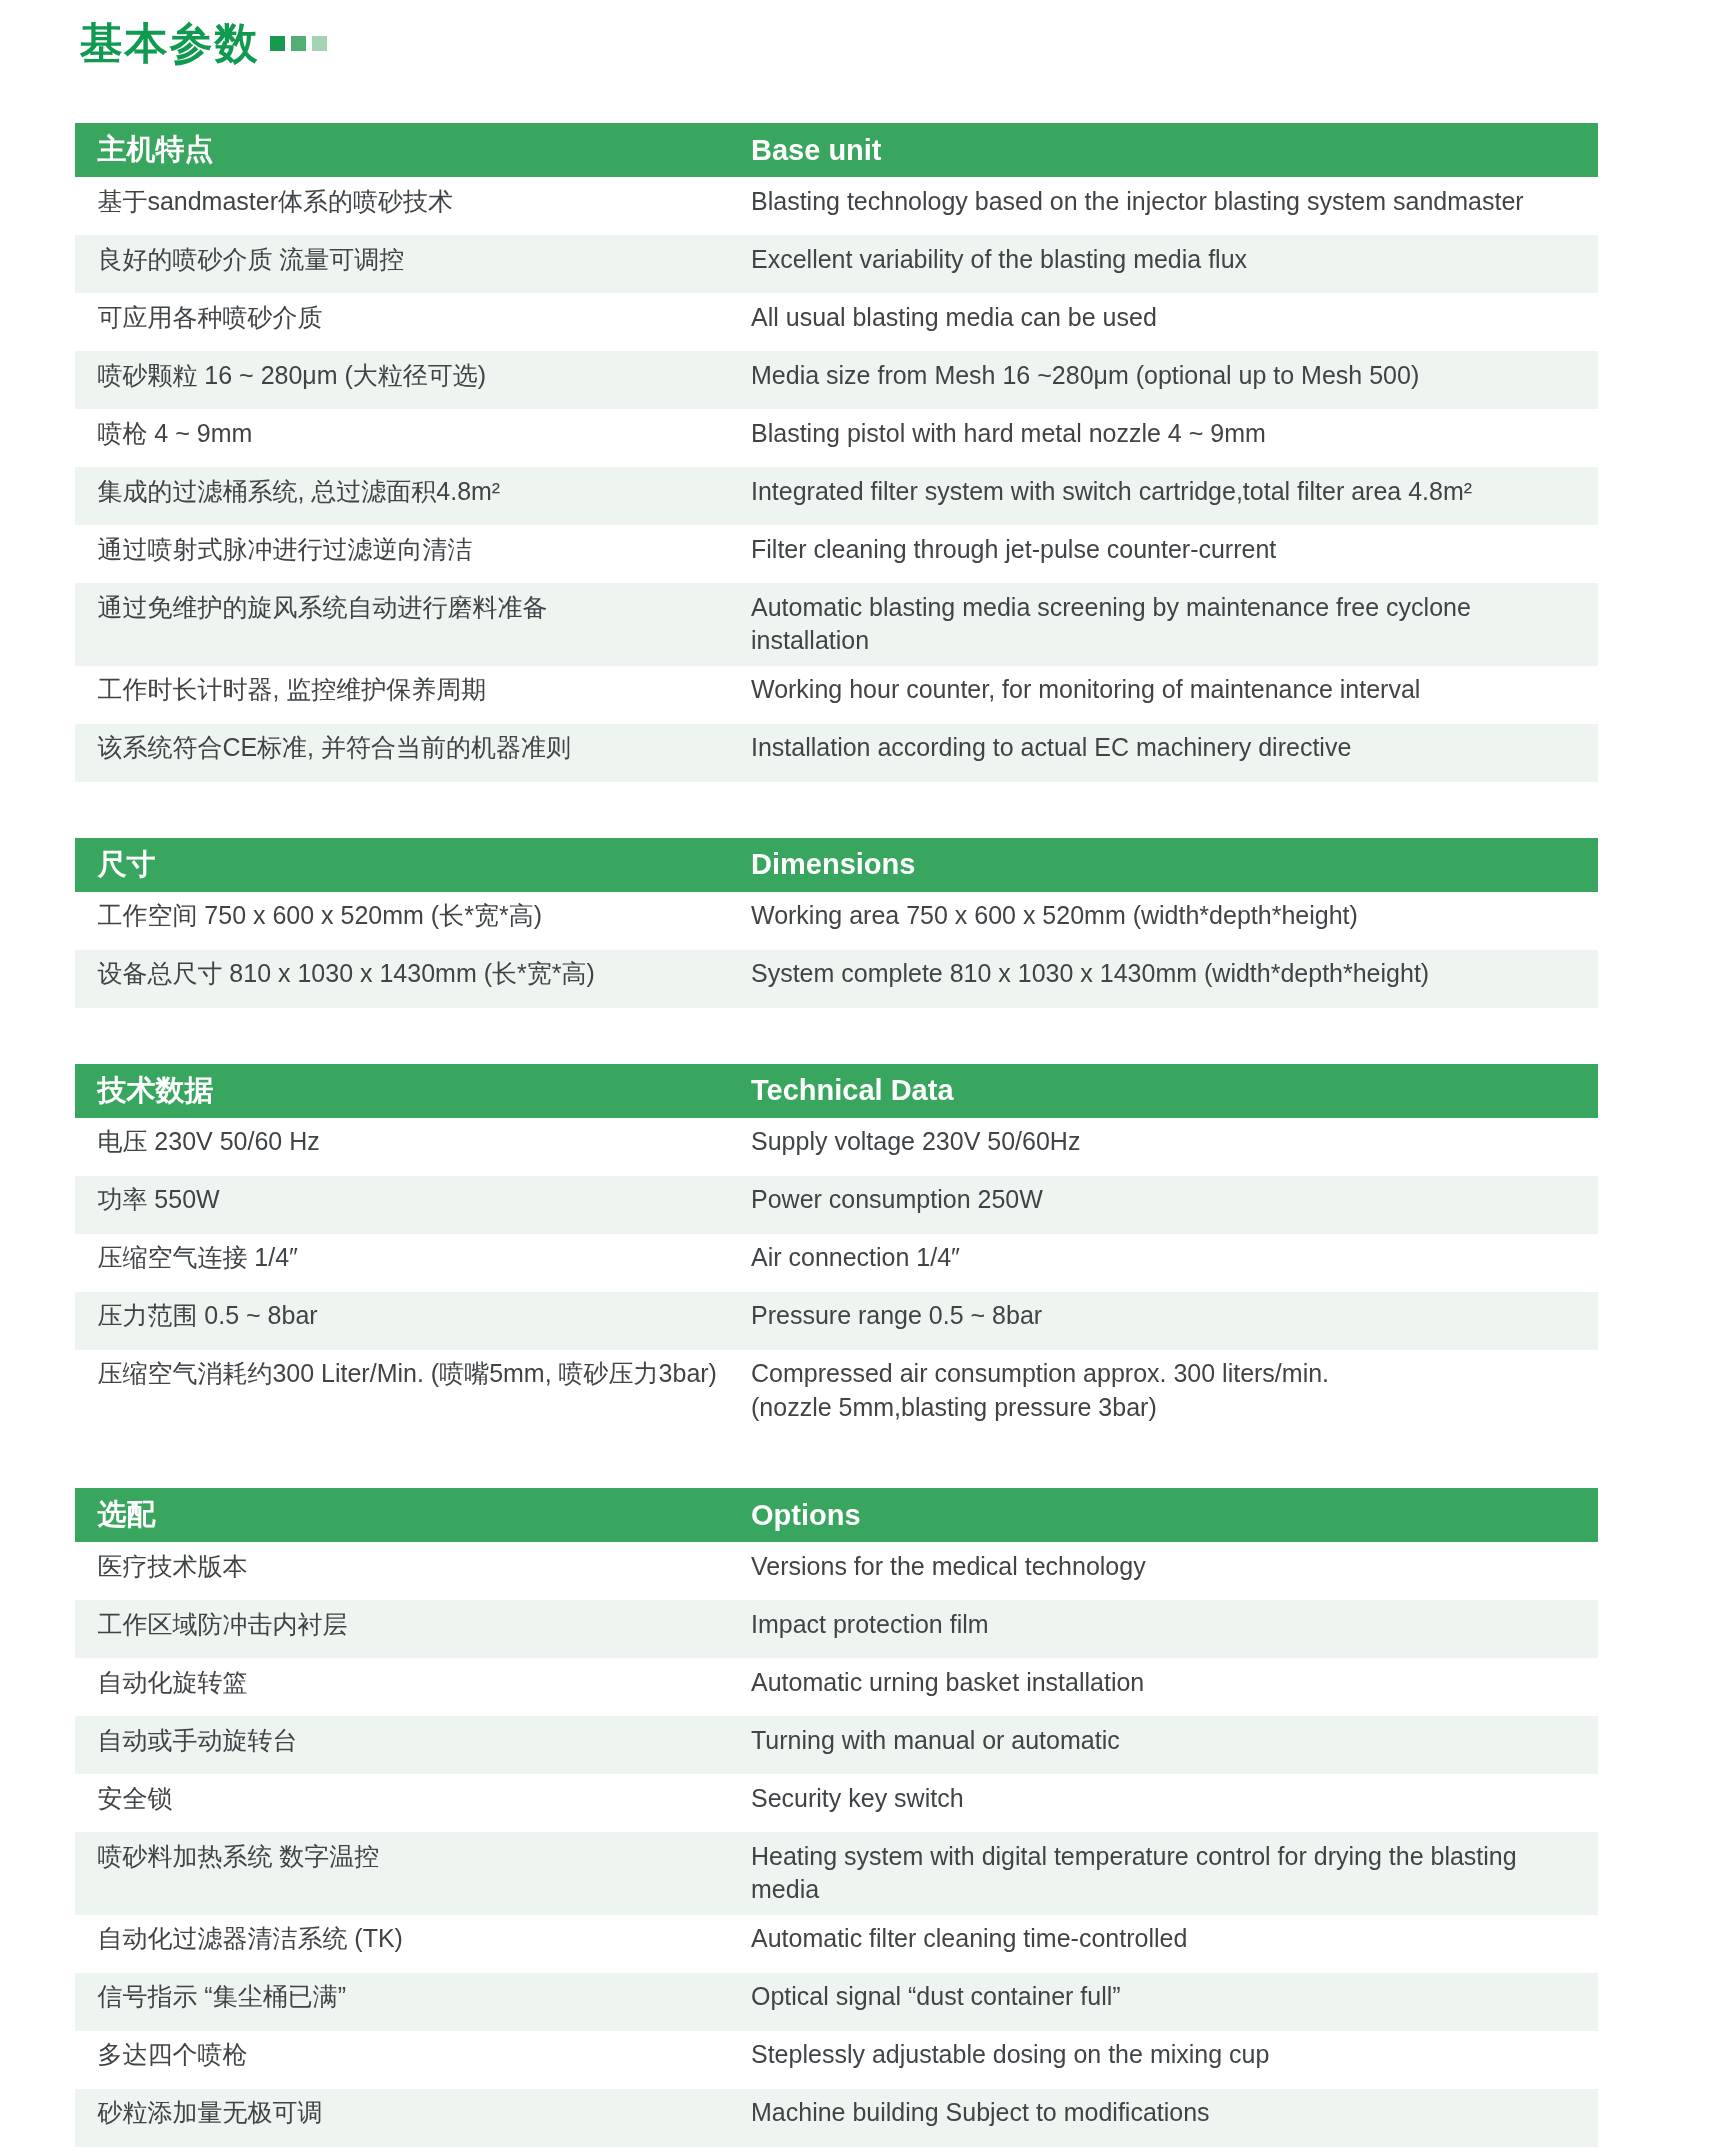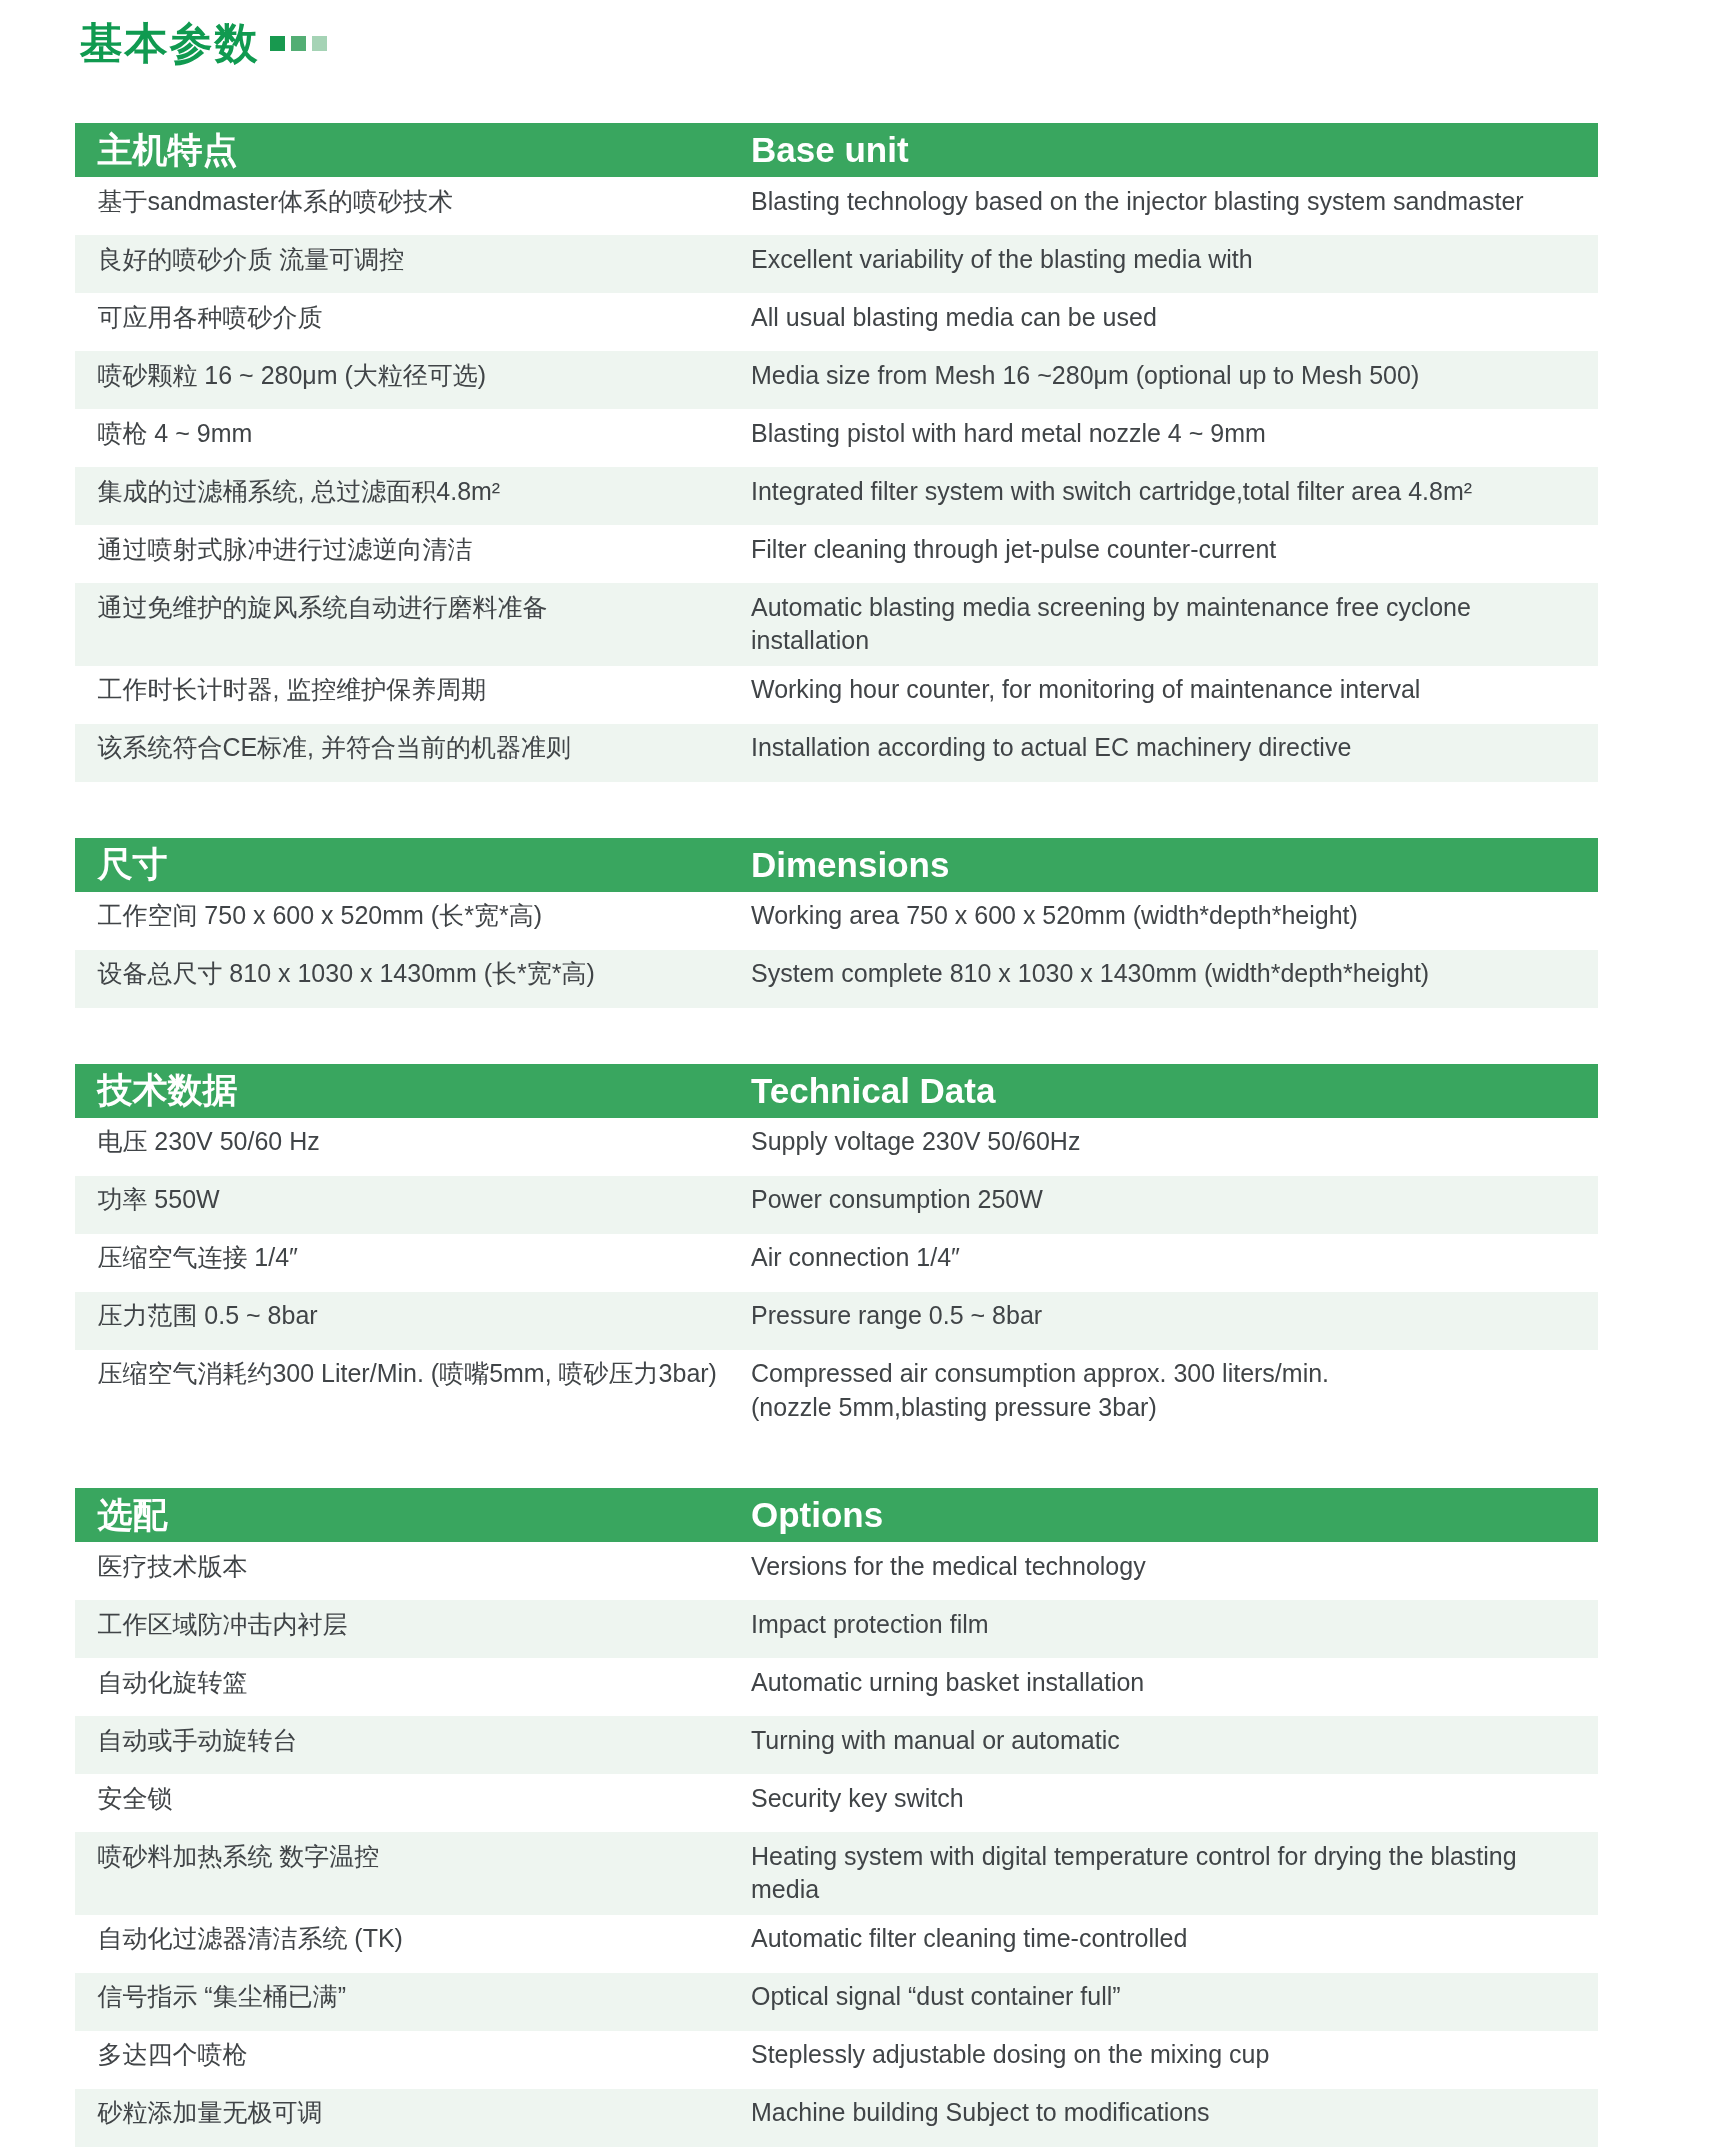--- a/index.html
+++ b/index.html
@@ -54,7 +54,7 @@
     background:var(--header-bg);
     color:#ffffff;
     font-weight:bold;
-    font-size:35px;
+    font-size:29px;
   }
   .tbody .row{
     display:flex;

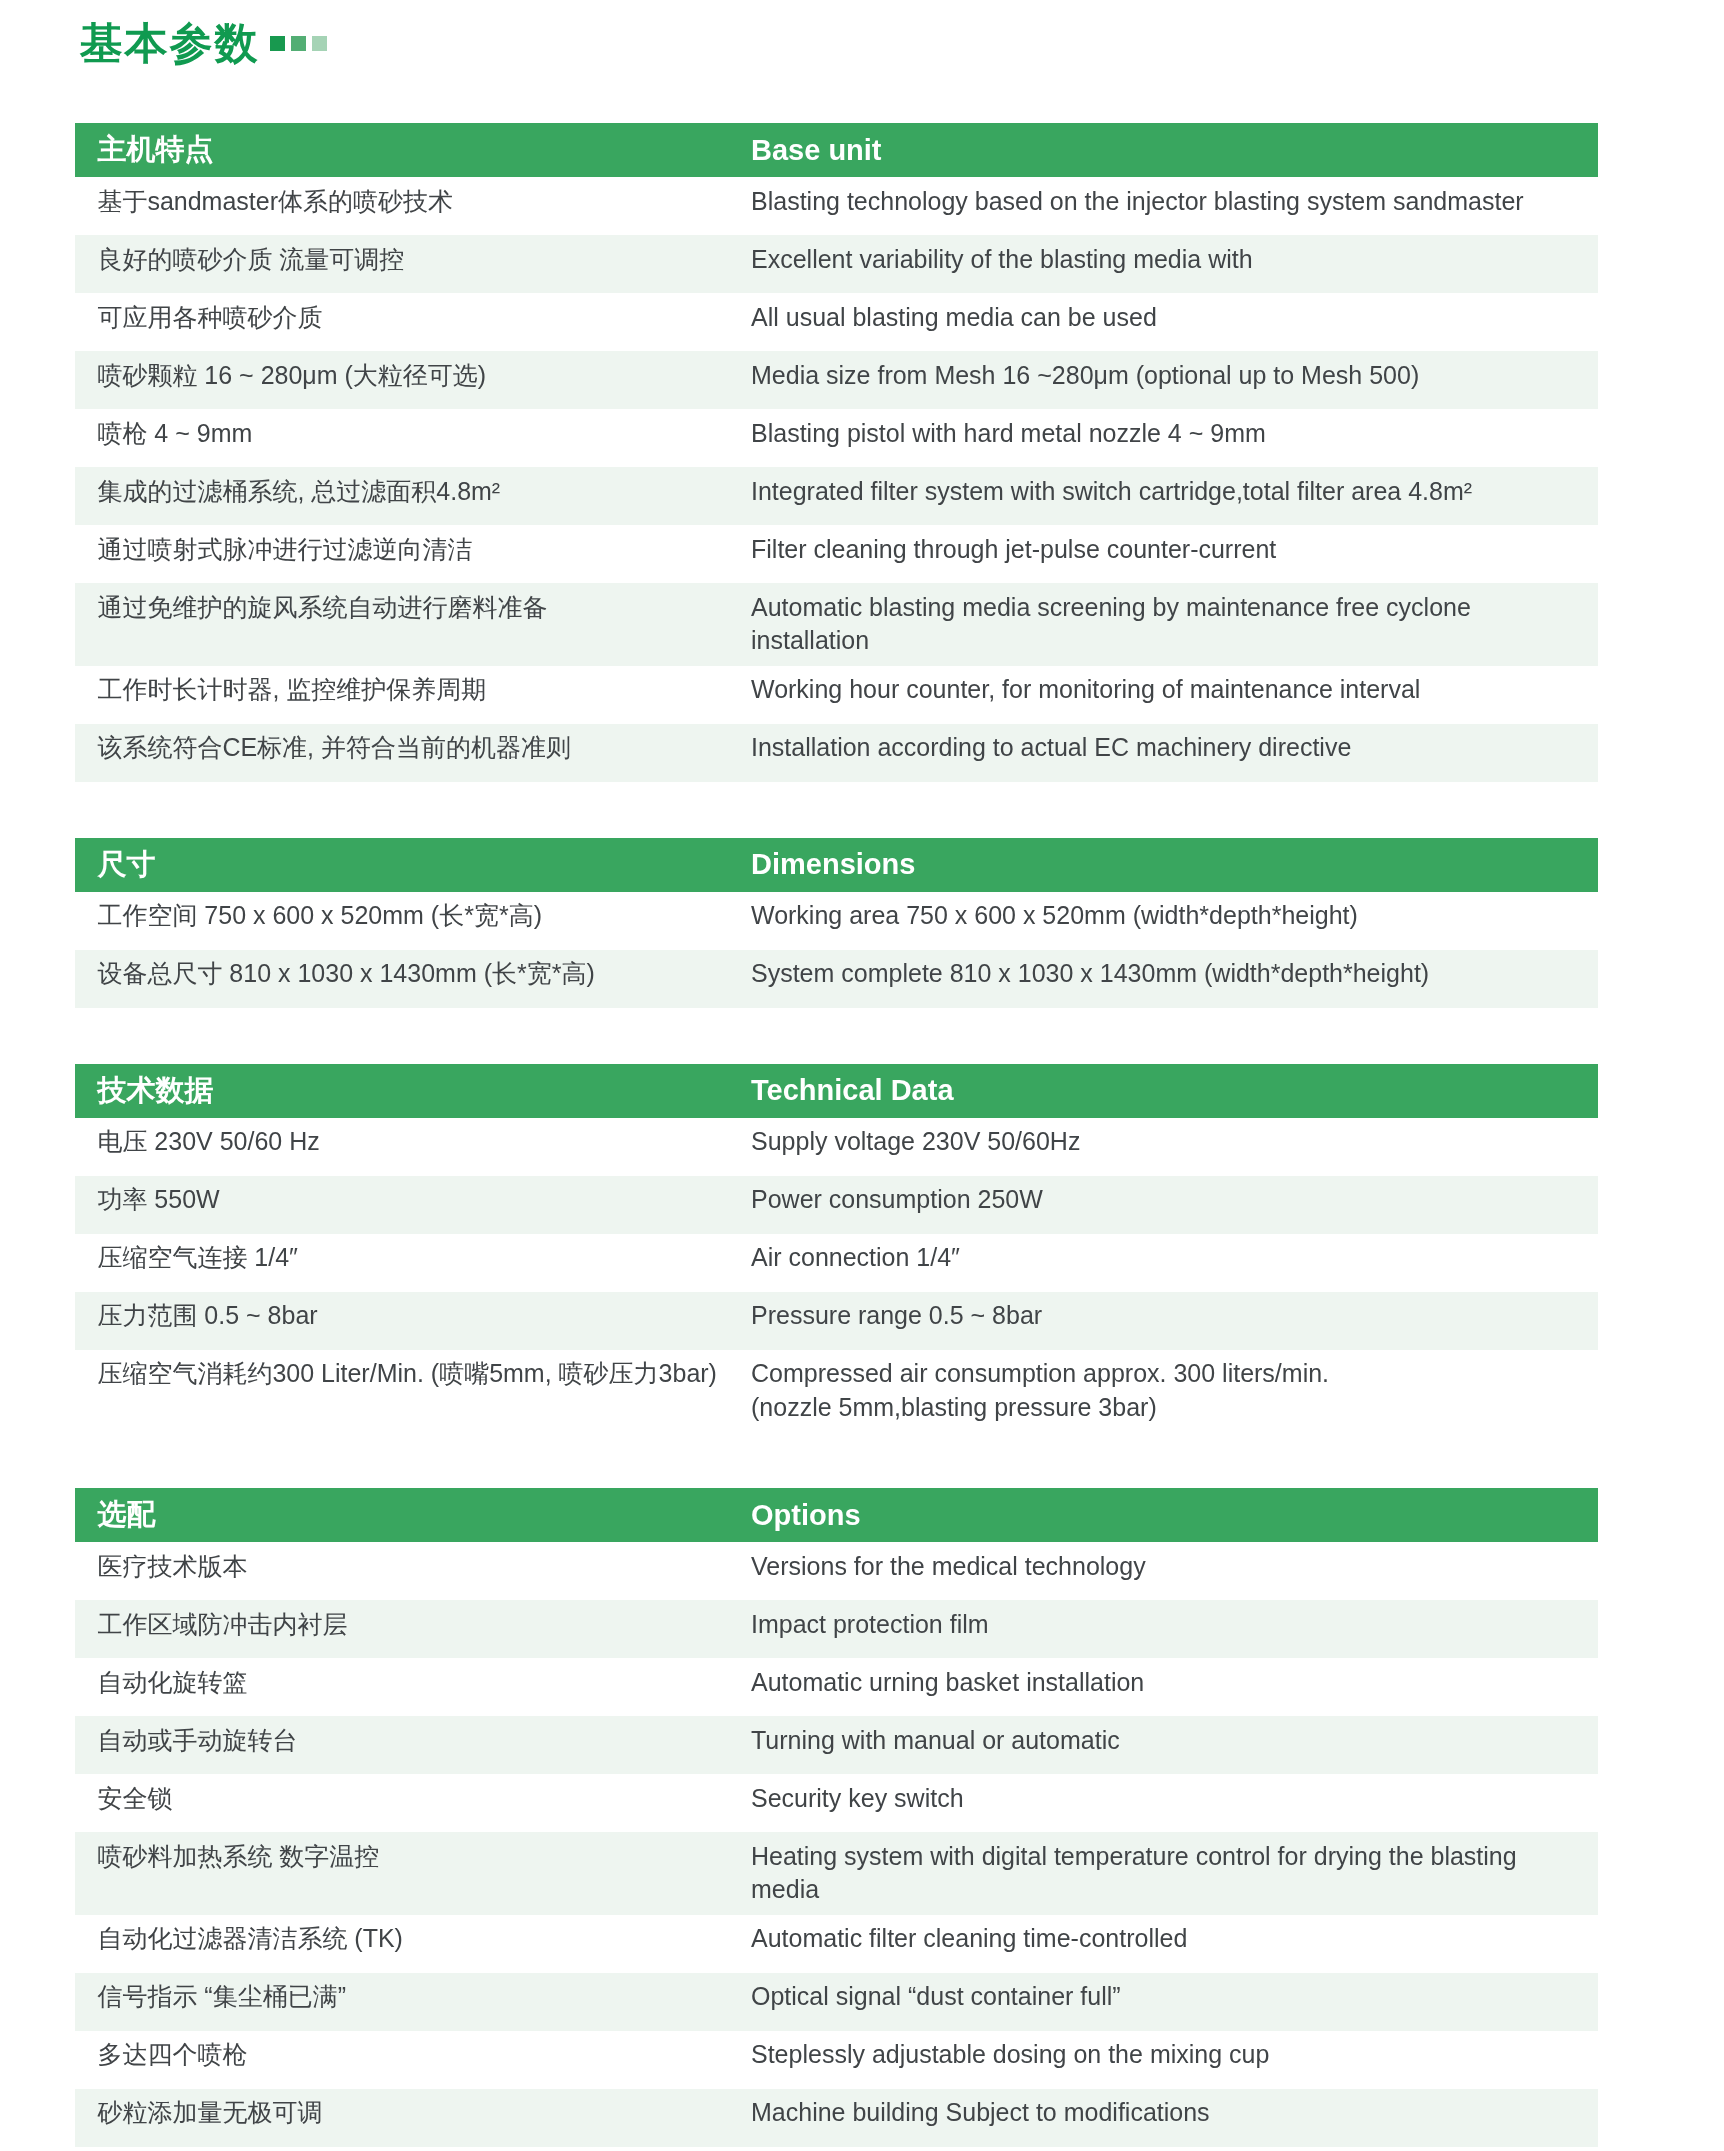--- a/index.html
+++ b/index.html
@@ -108,7 +108,7 @@
         </div>
         <div class="row">
           <div class="cell-zh">良好的喷砂介质 流量可调控</div>
-          <div class="cell-en">Excellent variability of the blasting media with</div>
+          <div class="cell-en">Excellent variability of the blasting media flux</div>
         </div>
         <div class="row">
           <div class="cell-zh">可应用各种喷砂介质</div>

